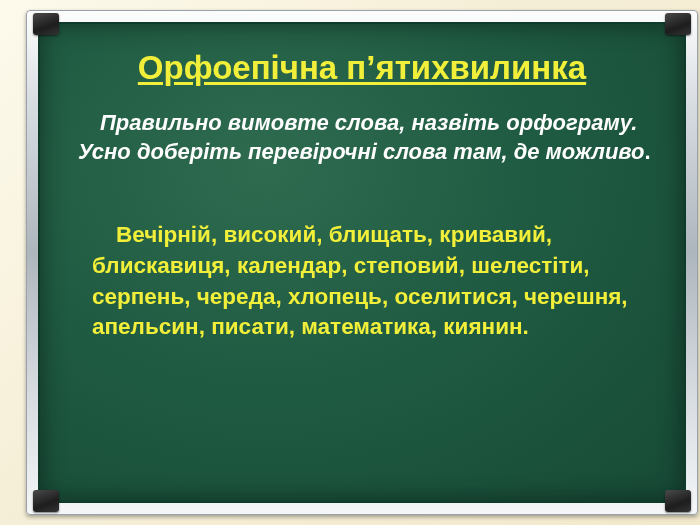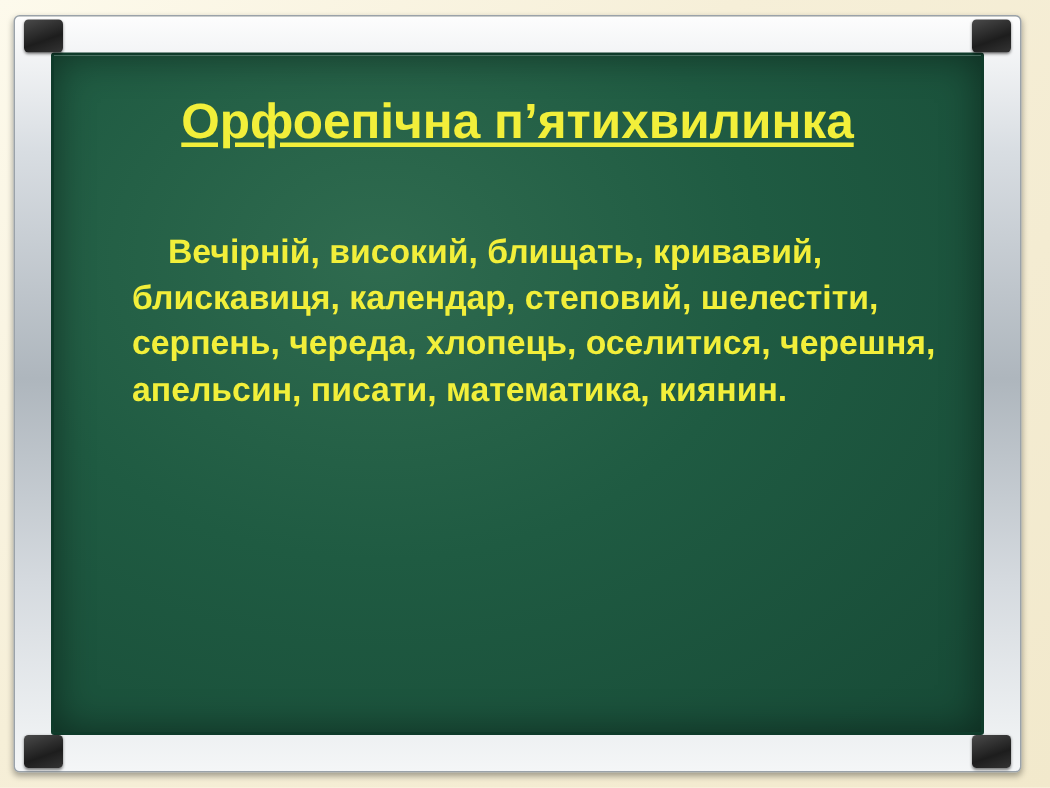--- a/index.html
+++ b/index.html
@@ -24,7 +24,7 @@
   
   .board-frame {
     position: absolute;
-    left: 9px;
+    left: 26px;
     top: 10px;
     width: 672px;
     height: 505px;
@@ -33,7 +33,7 @@
     background: linear-gradient(180deg, #fdfdfd 0%, #d8dde2 18%, #aeb6bd 48%, #d5dadf 75%, #f4f6f7 100%);
     border: 1px solid #9aa2a9;
     box-shadow: 0 2px 4px rgba(0,0,0,0.35);
-    padding: 24px;
+    padding: 11px;
   }
 
   

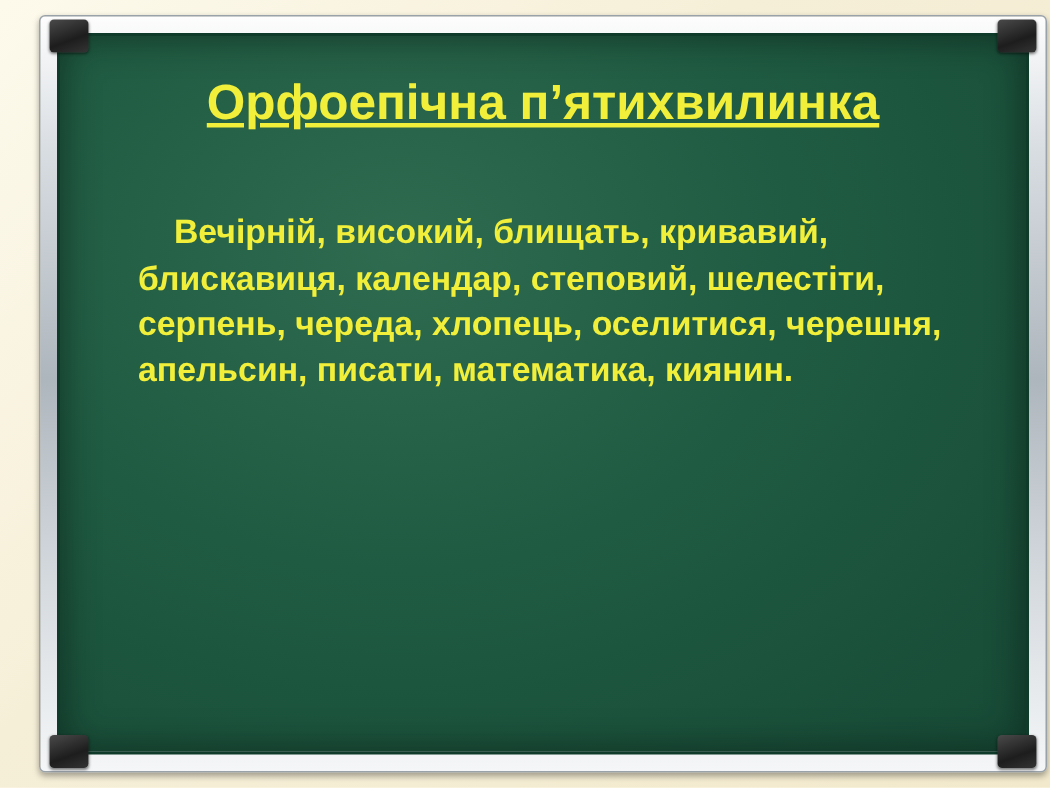--- a/index.html
+++ b/index.html
@@ -119,6 +119,7 @@
       <div class="content">
         <h1 class="title">Орфоепічна п’ятихвилинка</h1>
 
+        <p class="para-italic"><span>Правильно вимовте слова, назвіть орфограму. Усно доберіть перевірочні слова там, де можливо</span><span class="tail">.</span></p>
 
         <p class="word-list">Вечірній, високий, блищать, кривавий, блискавиця, календар, степовий, шелестіти, серпень, череда, хлопець, оселитися, черешня, апельсин, писати, математика, киянин.</p>
       </div>

